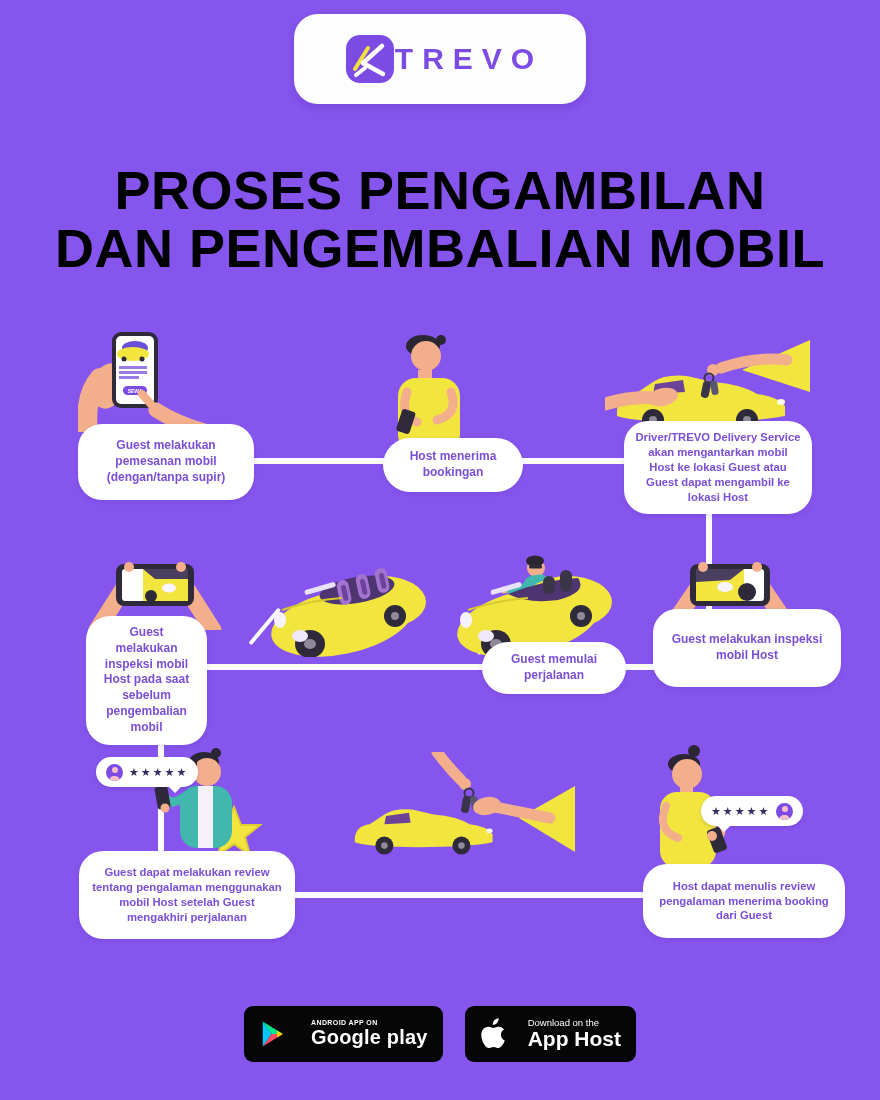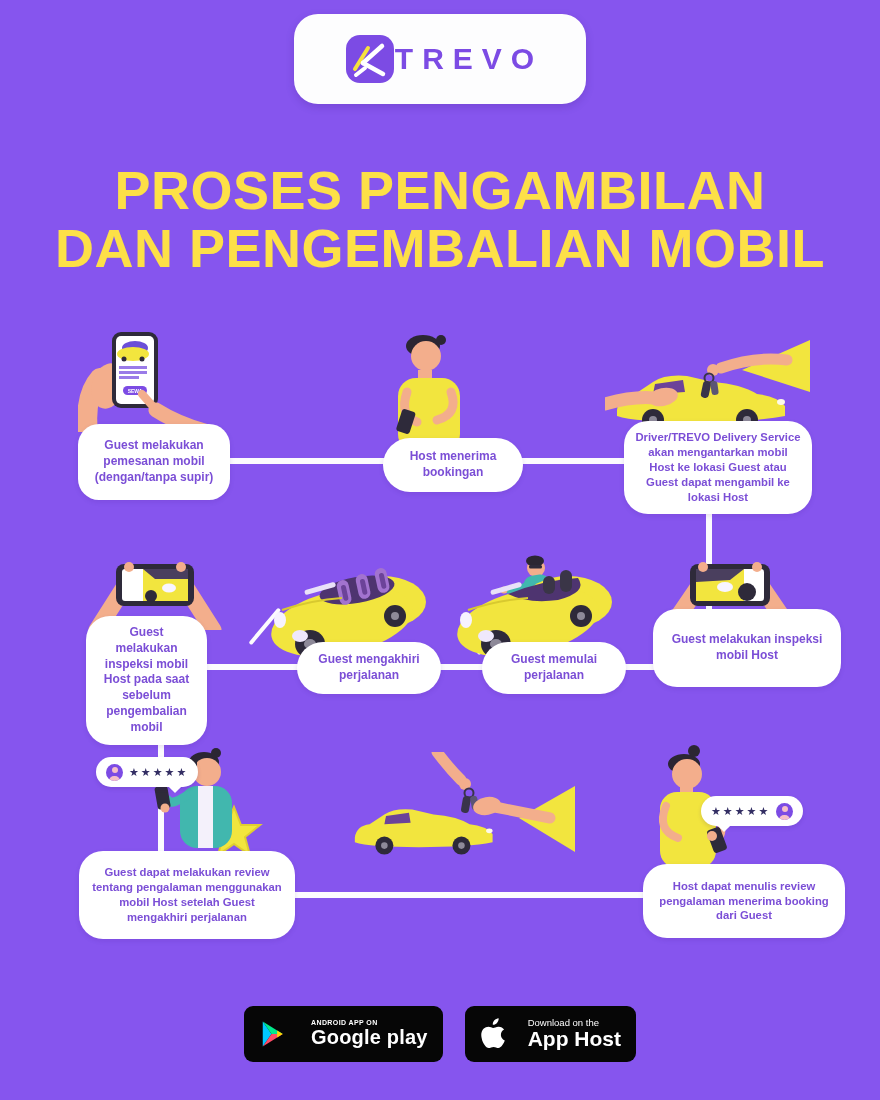--- a/index.html
+++ b/index.html
@@ -11,7 +11,7 @@
              gap:1px;box-shadow:0 3px 8px rgba(55,20,120,.20);z-index:5;}
   .logo-mark{width:48px;height:48px;border-radius:14px;background:#7C4BE4;flex:0 0 auto;}
   .brand-name{font-size:30px;font-weight:700;color:#7C4BE4;letter-spacing:9px;margin-right:-9px;}
-  .title{position:absolute;top:162px;width:100%;text-align:center;color:#fde047;font-weight:800;
+  .title{position:absolute;top:162px;width:100%;text-align:center;color:#000000;font-weight:800;
          font-size:54px;line-height:1.07;letter-spacing:.5px;z-index:5;}
   
   .conn{position:absolute;background:#FCFBFE;z-index:1;border-radius:3px;}

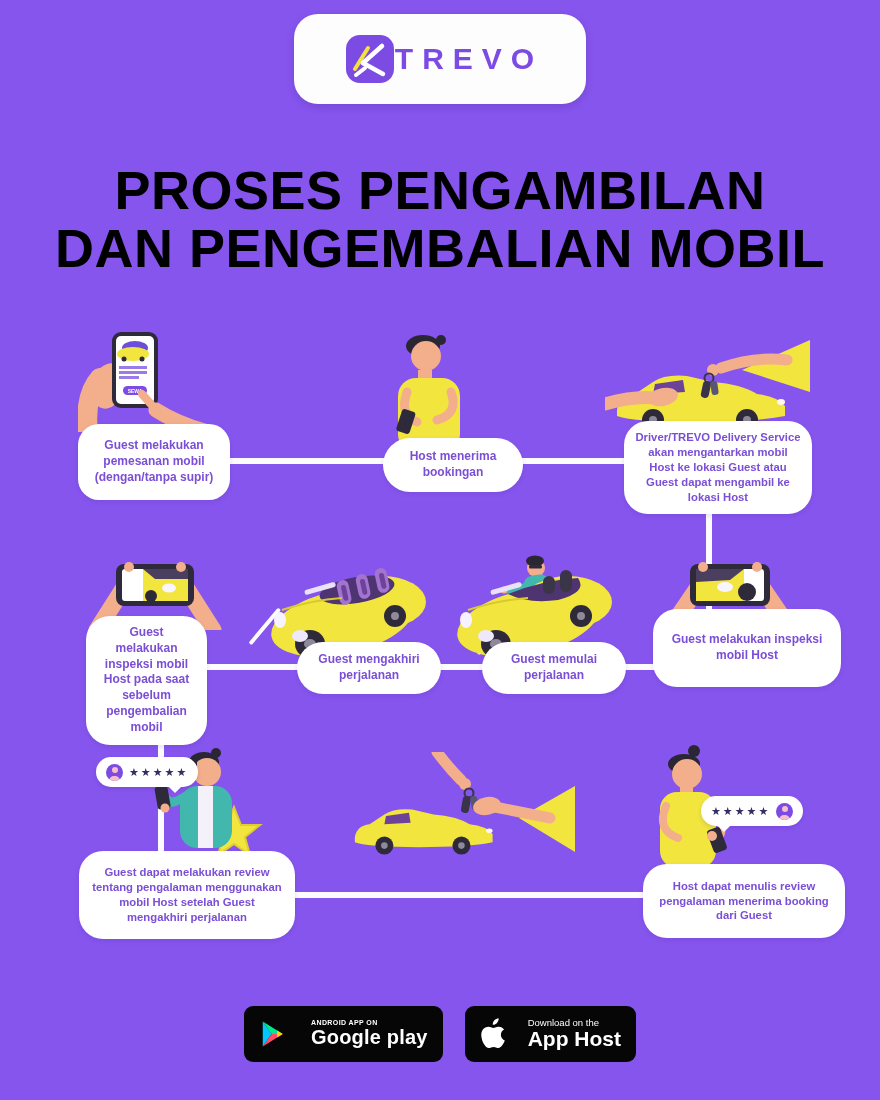--- a/index.html
+++ b/index.html
@@ -26,7 +26,7 @@
           box-shadow:0 2px 5px rgba(55,20,120,.12);}
   .fs-s{font-size:12px;}
   .fs-b{font-size:11.3px;}
-  .b1{left:78px;top:424px;width:152px;min-height:76px;border-radius:21px;}
+  .b1{left:78px;top:424px;width:176px;min-height:76px;}
   .b2{left:383px;top:438px;width:140px;min-height:54px;border-radius:27px;}
   .b3{left:624px;top:421px;width:188px;min-height:84px;}
   .b4{left:86px;top:616px;width:121px;min-height:80px;}

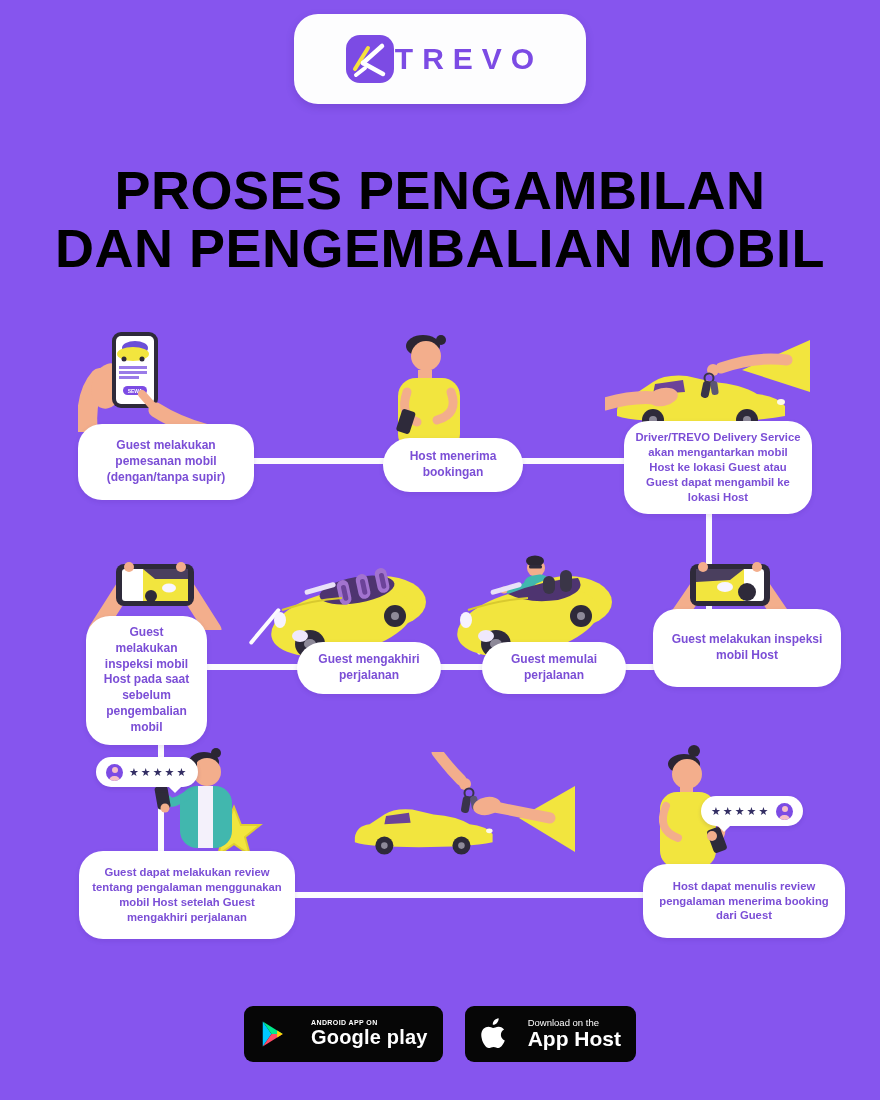--- a/index.html
+++ b/index.html
@@ -271,7 +271,6 @@
   <div class="bubble fs-b b3">Driver/TREVO Delivery Service akan mengantarkan mobil Host ke lokasi Guest atau Guest dapat mengambil ke lokasi Host</div>
   <div class="bubble fs-s b2">Host menerima bookingan</div>
   <div class="bubble fs-s b4">Guest melakukan inspeksi mobil Host pada saat sebelum pengembalian mobil</div>
-  <div class="bubble fs-s b5">Guest mengakhiri perjalanan</div>
   <div class="bubble fs-s b6">Guest memulai perjalanan</div>
   <div class="bubble fs-s b7">Guest melakukan inspeksi mobil Host</div>
   <div class="bubble fs-b b8">Guest dapat melakukan review tentang pengalaman menggunakan mobil Host setelah Guest mengakhiri perjalanan</div>

